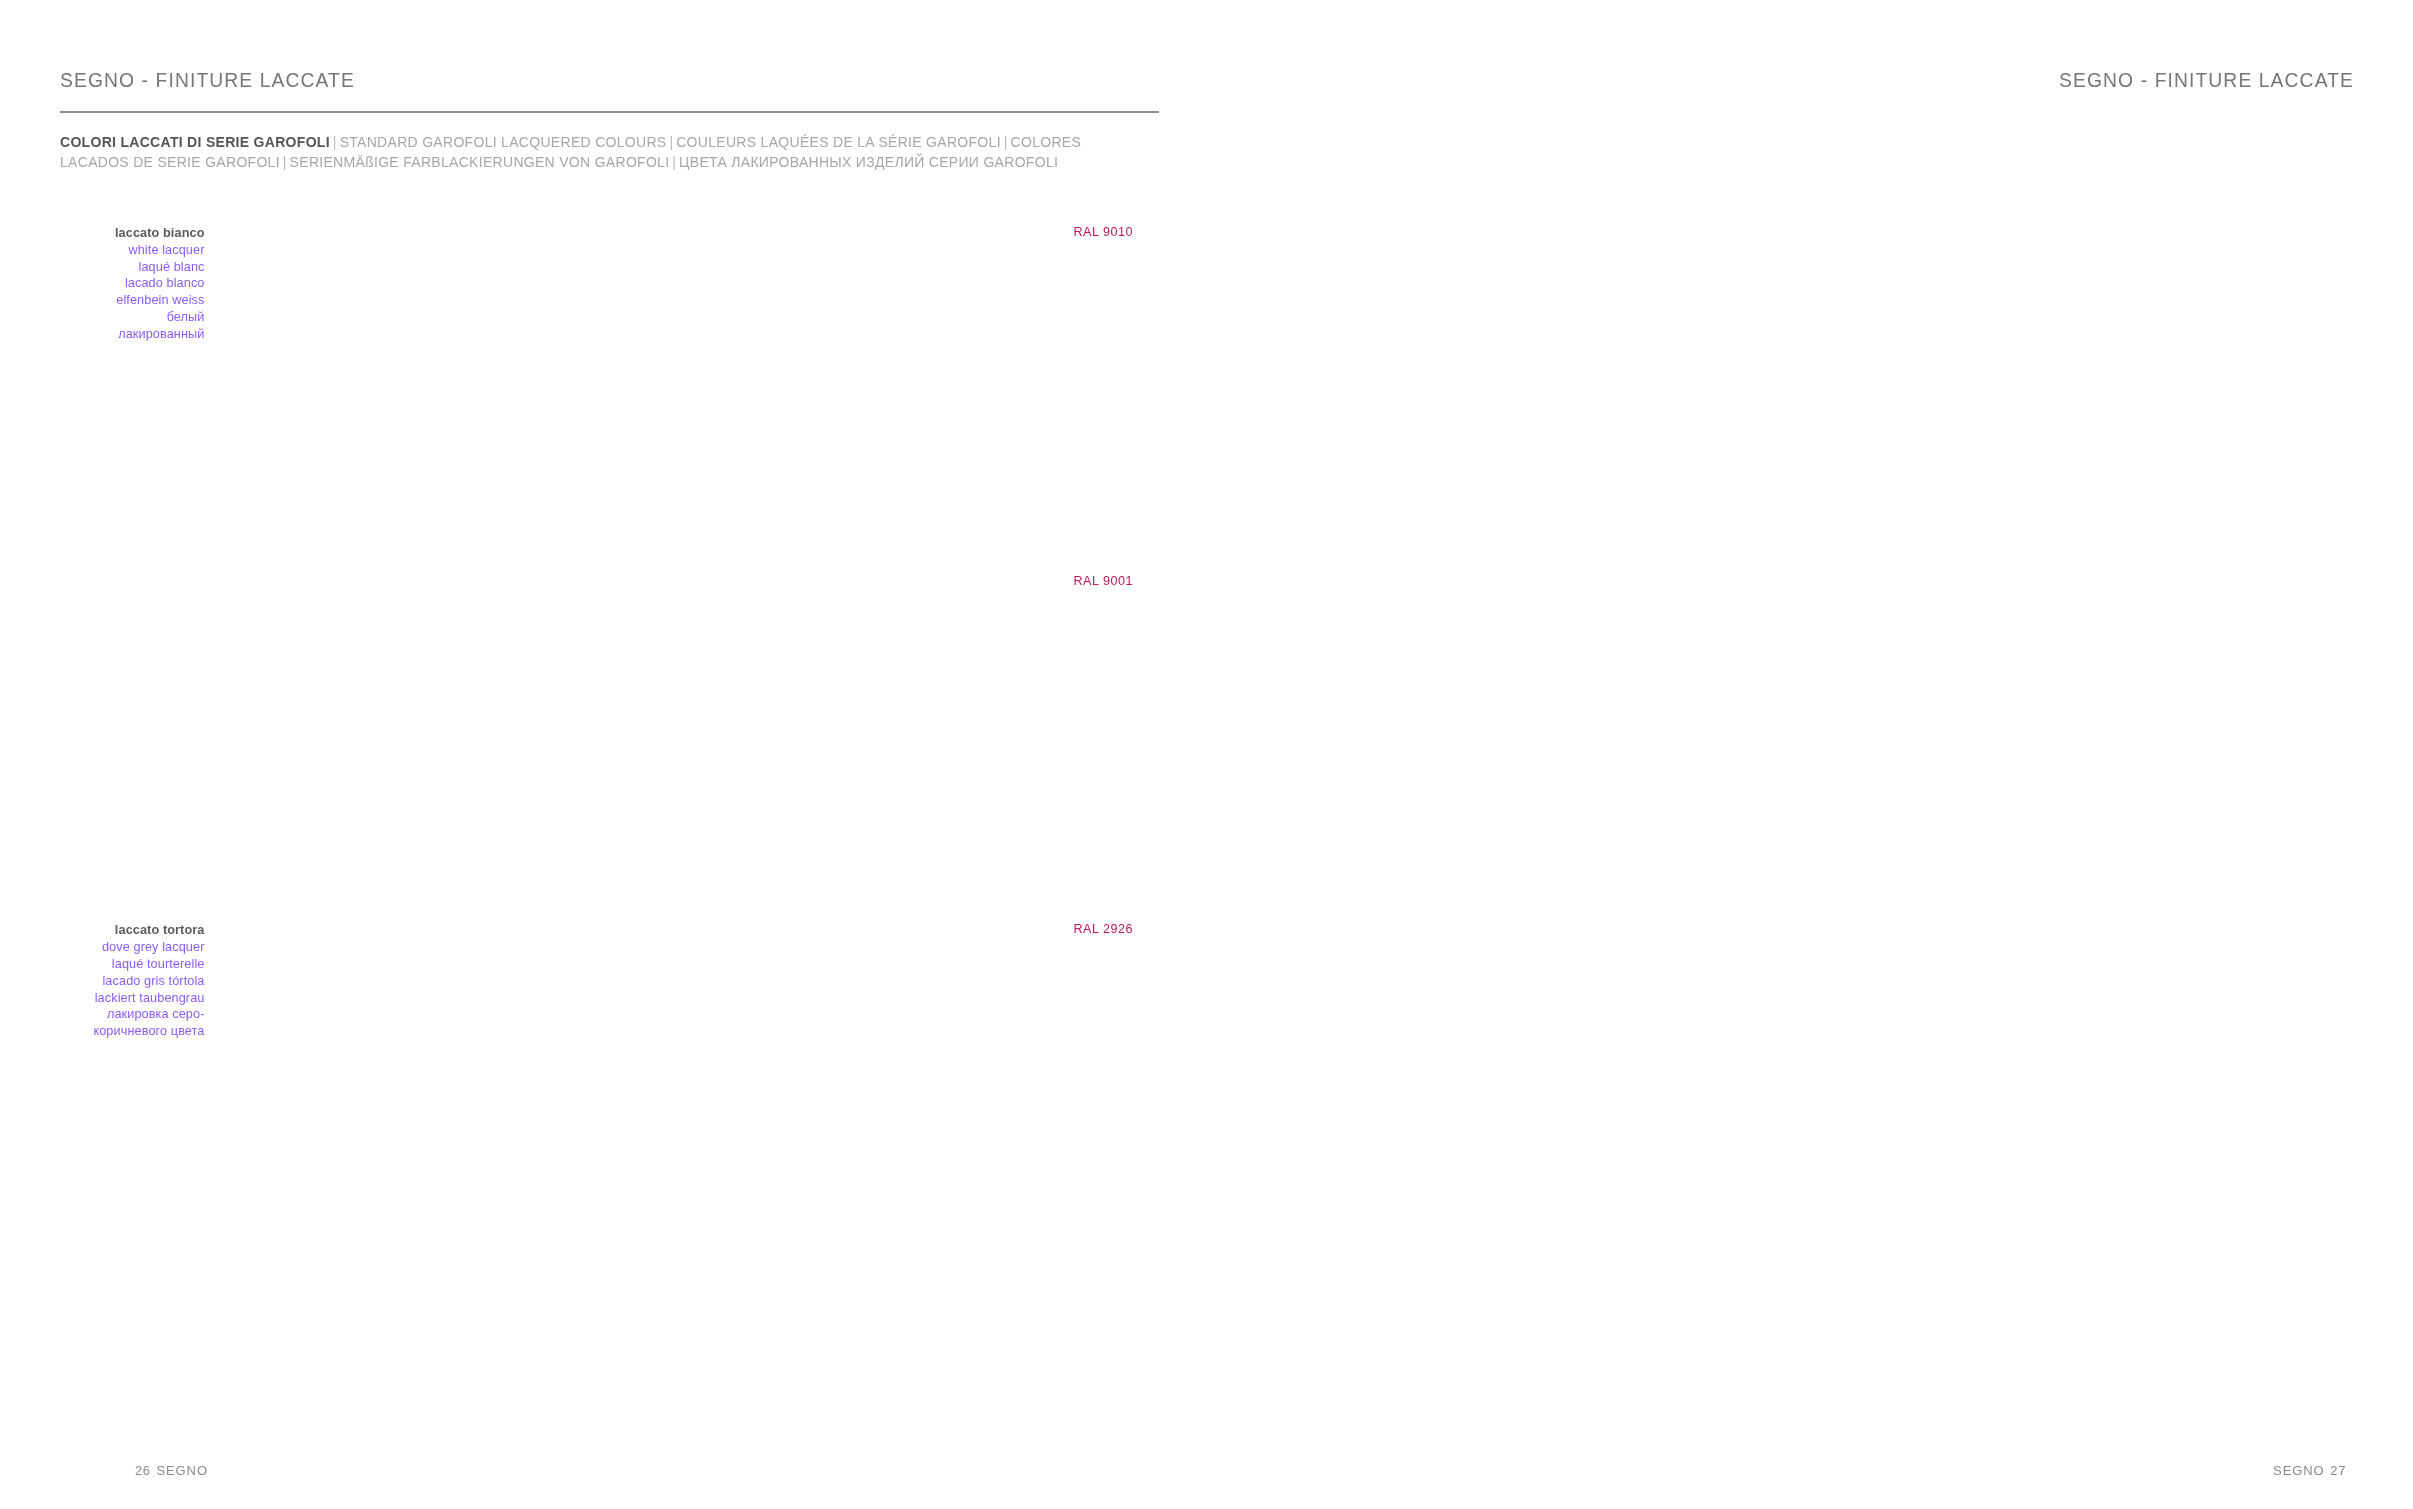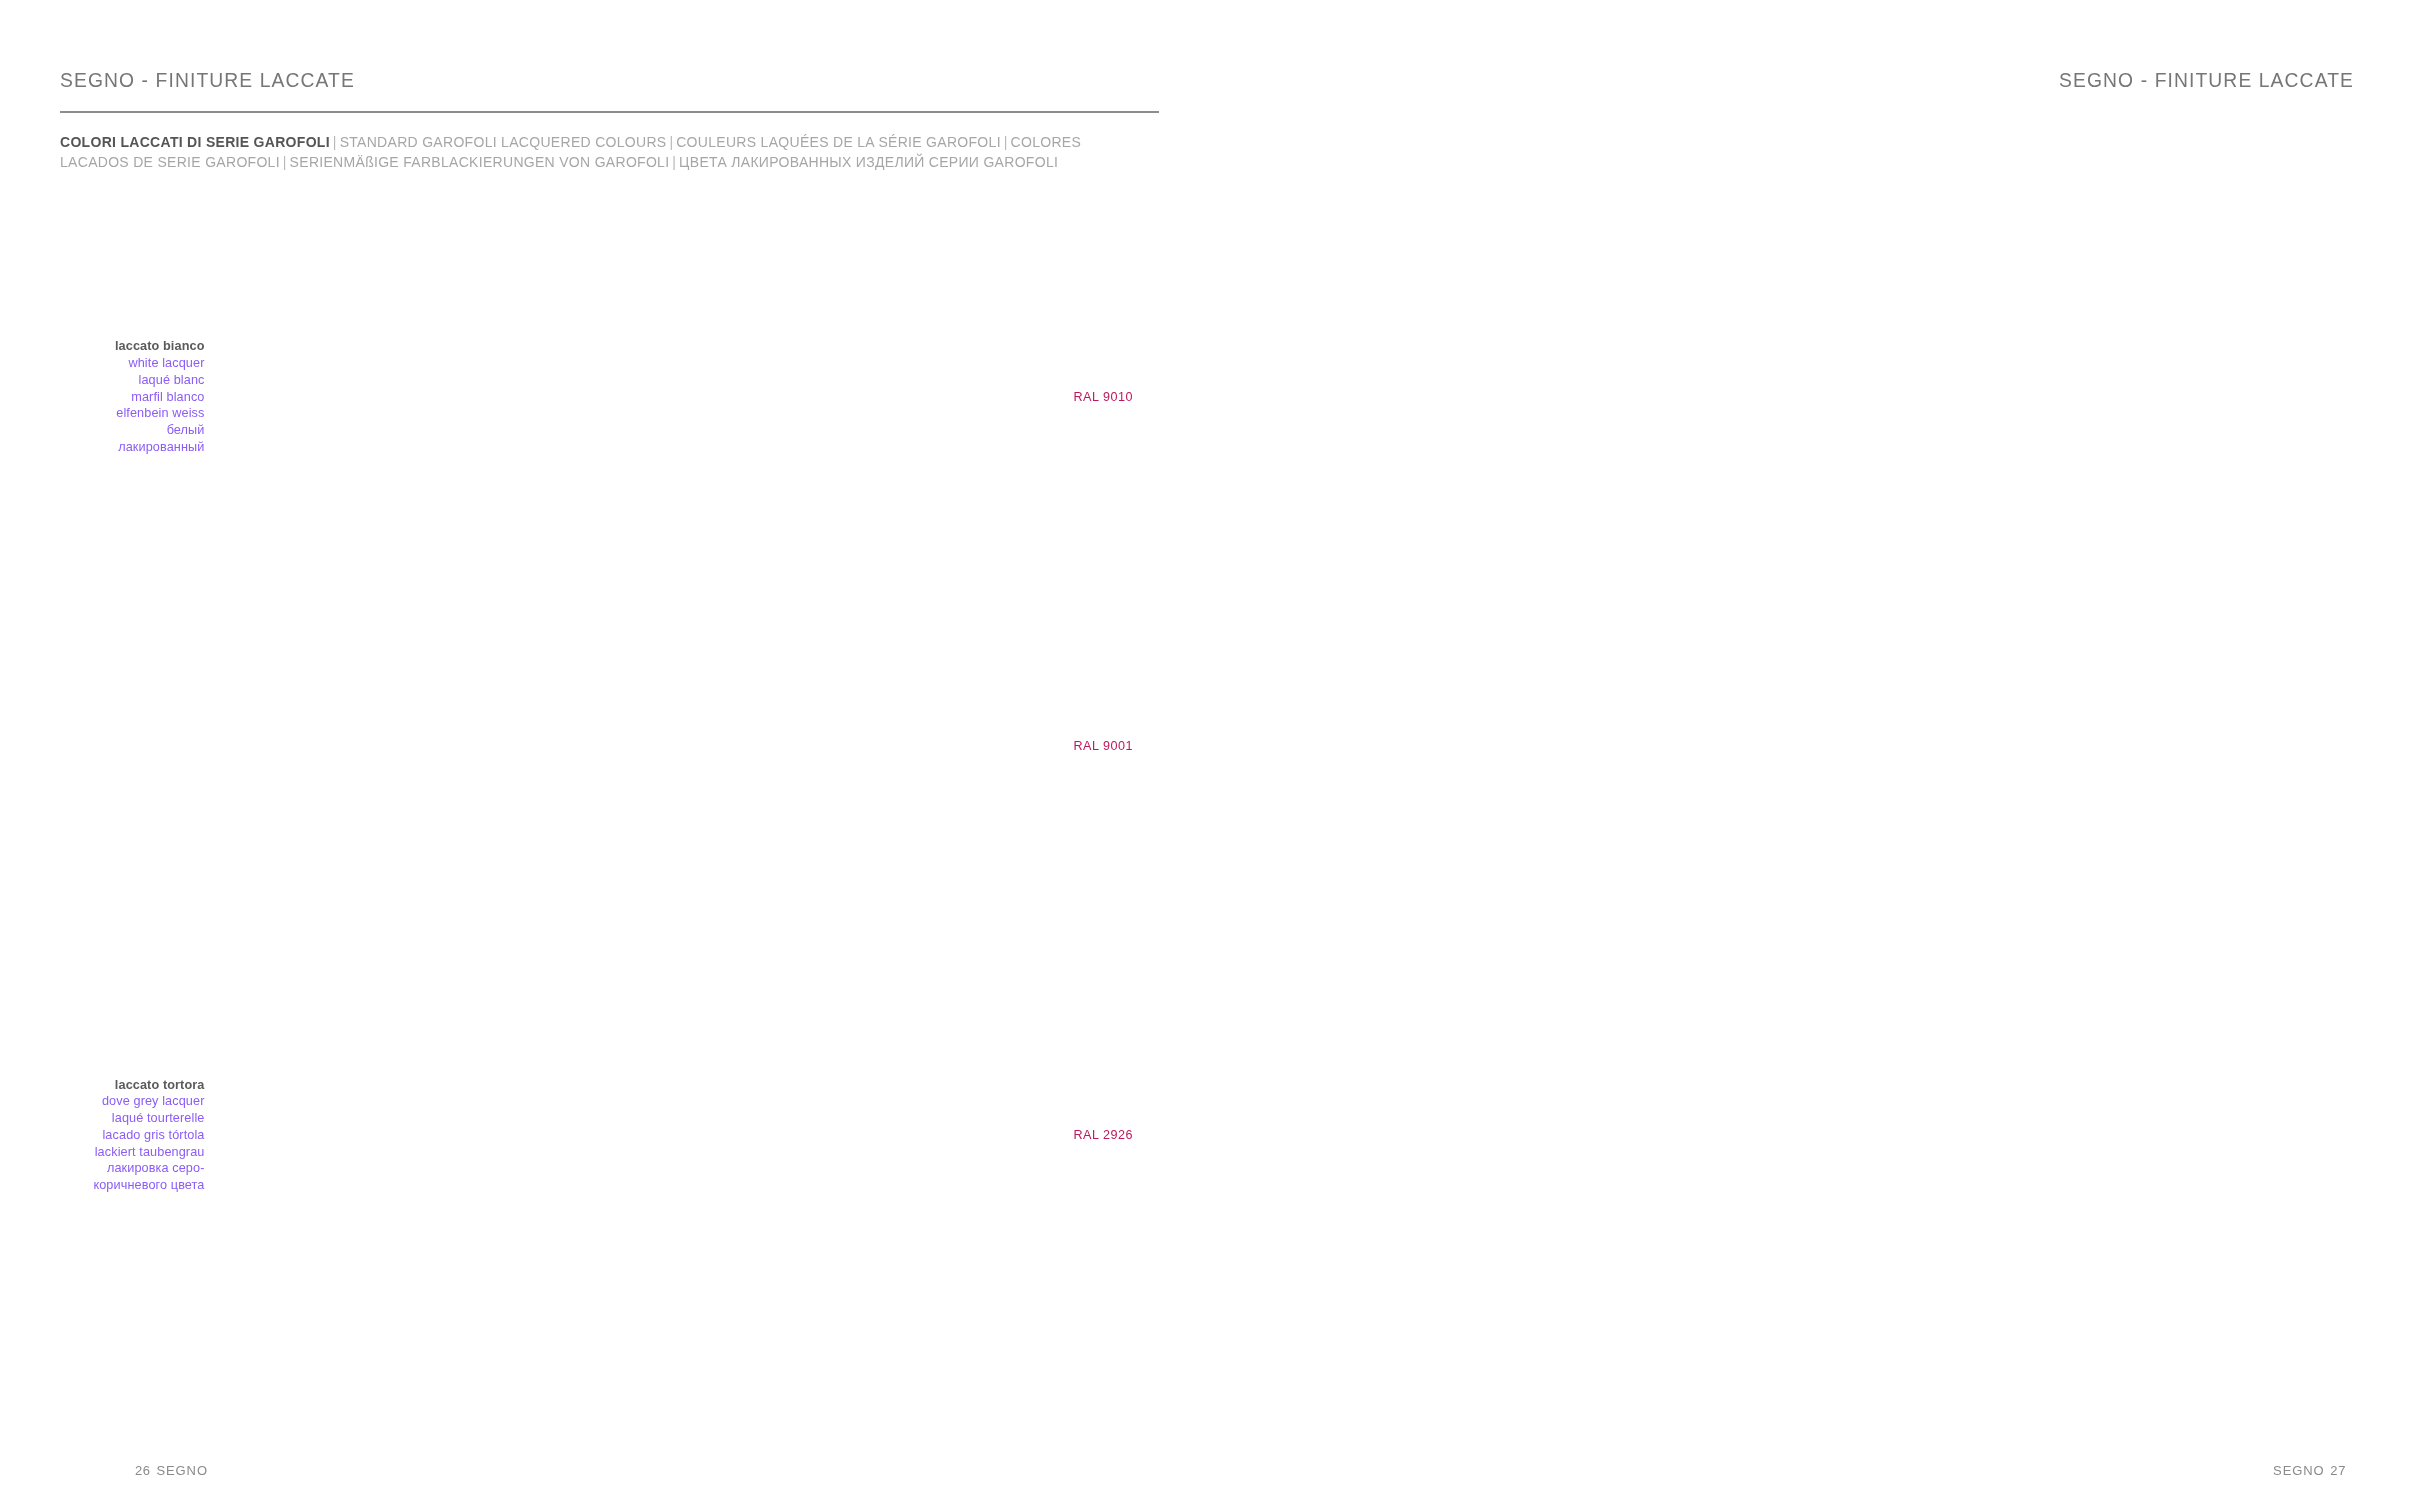--- a/index.html
+++ b/index.html
@@ -80,7 +80,7 @@
   .g-row {
     position: relative;
     display: flex;
-    align-items: center;
+    align-items: flex-start;
     width: 100%;
   }
   .g-labels {

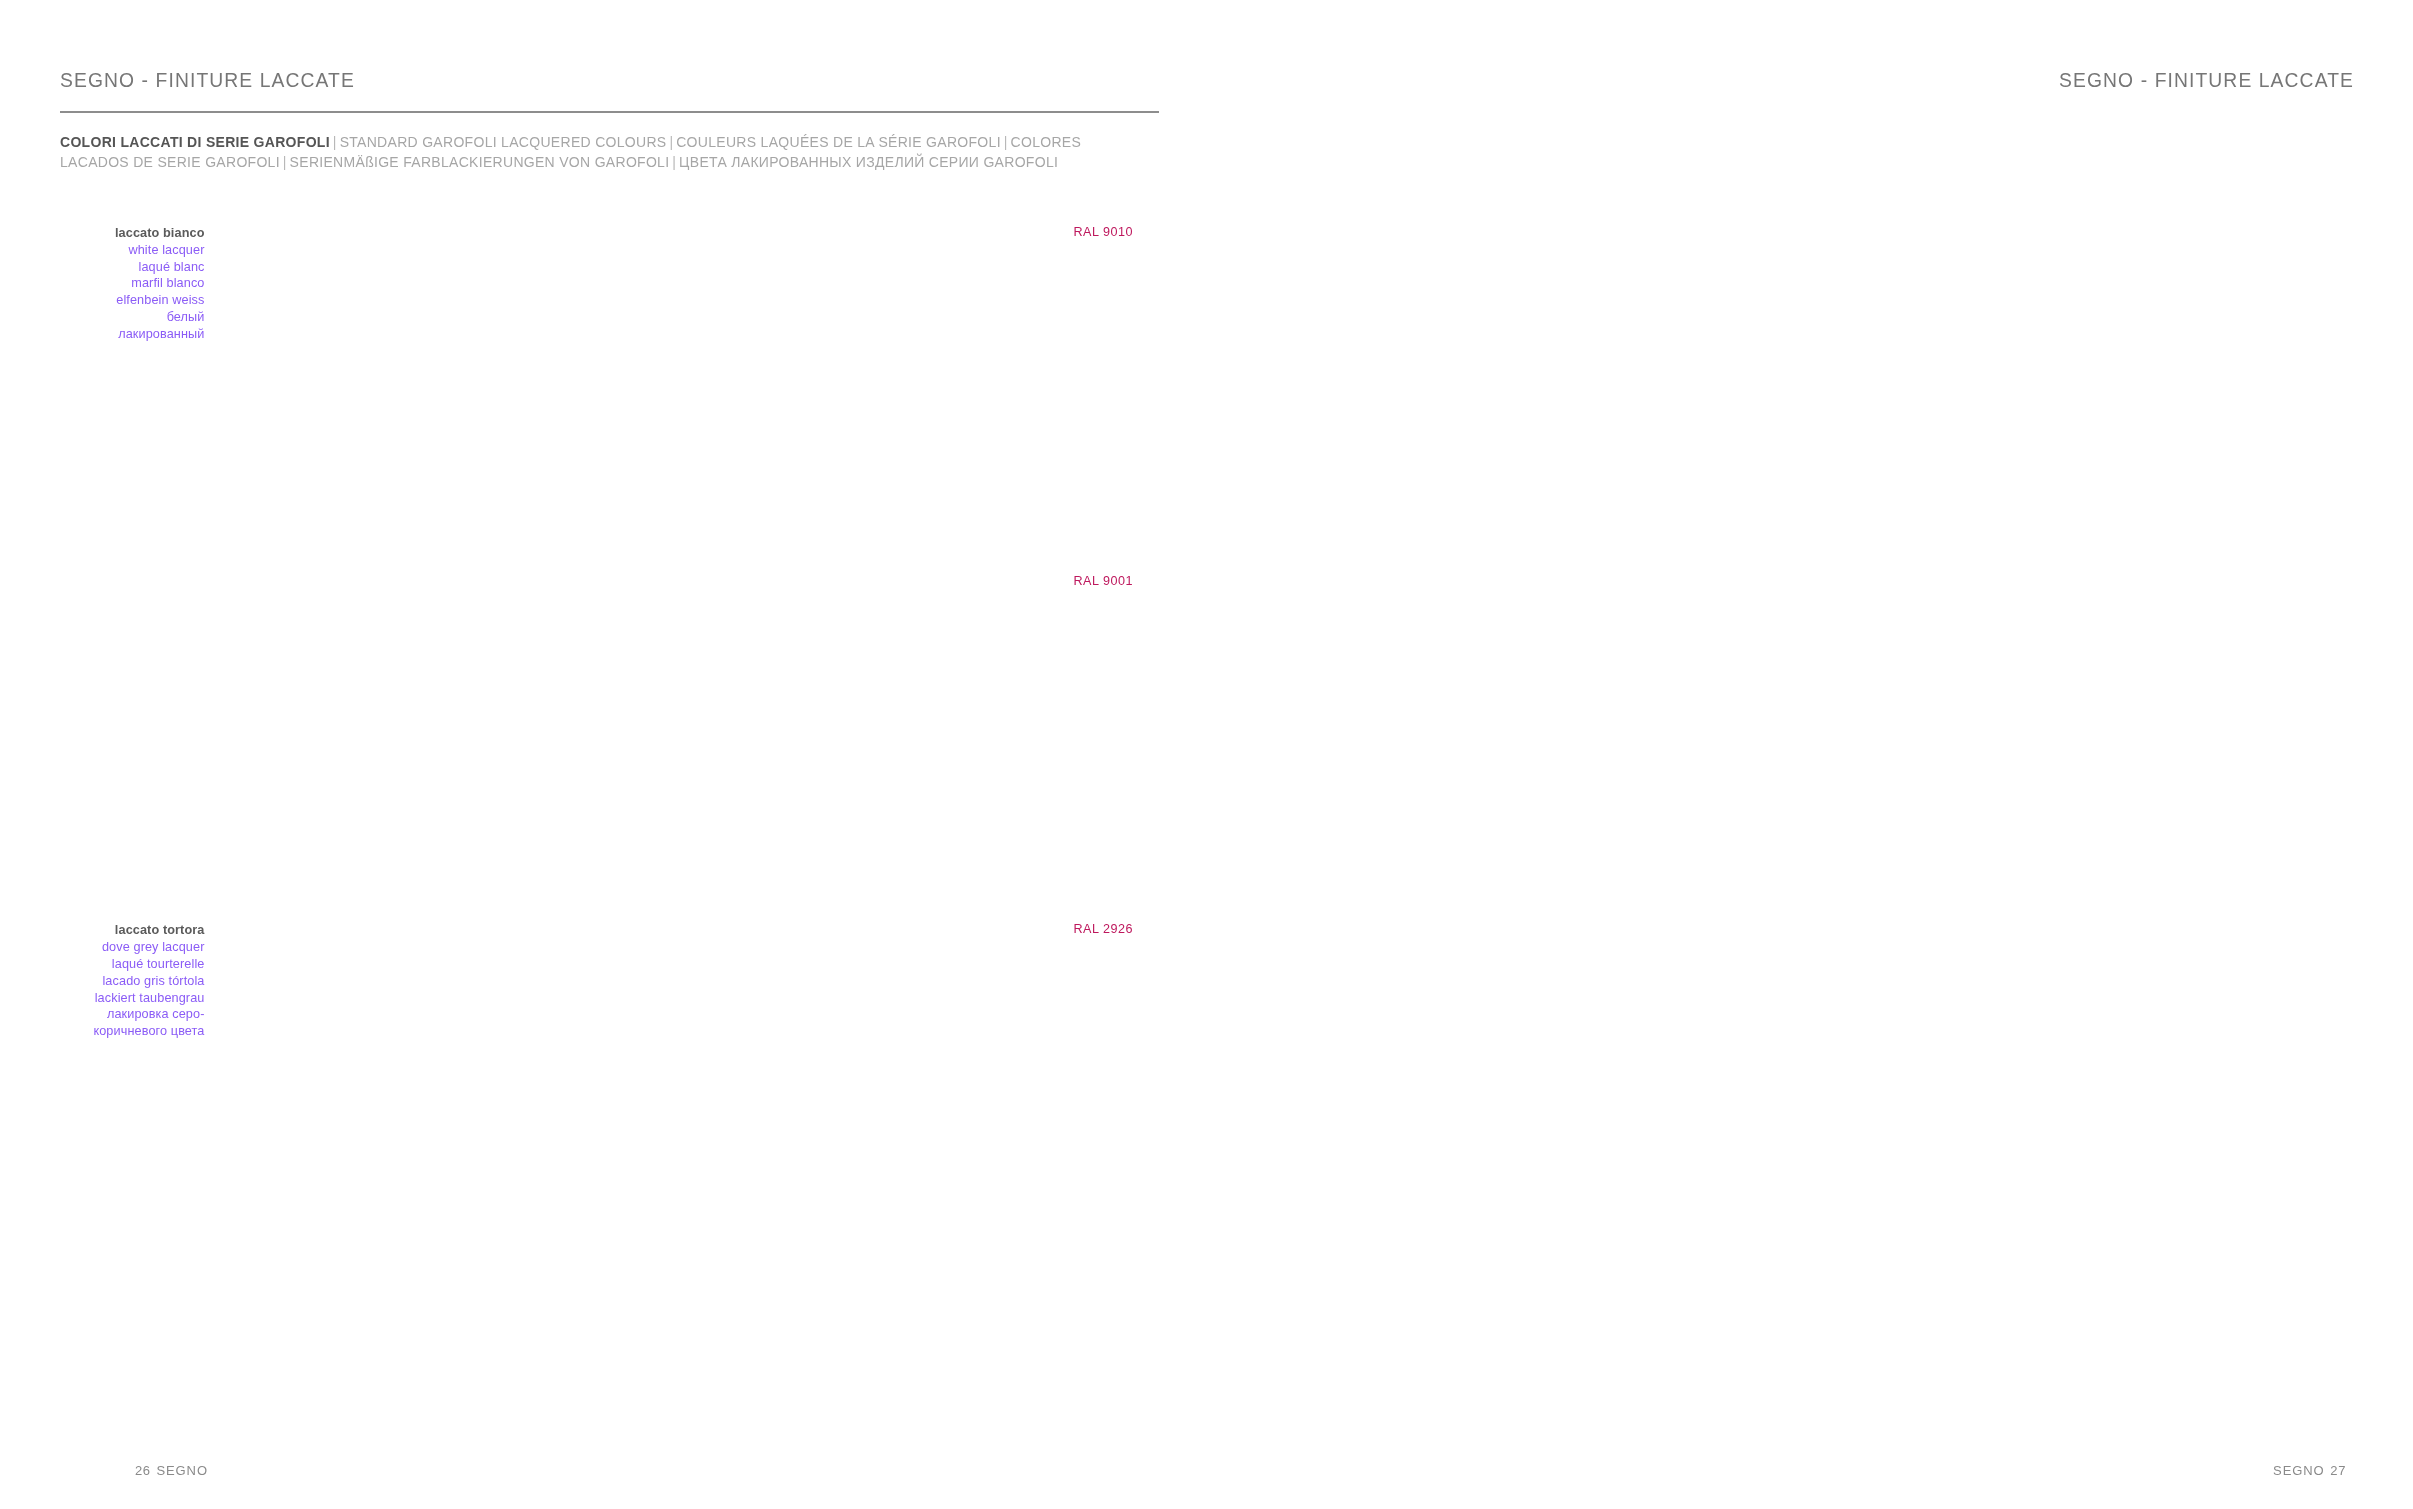--- a/index.html
+++ b/index.html
@@ -176,7 +176,7 @@
             <div class="g-name">laccato bianco</div>
             <div class="g-trans">white lacquer</div>
             <div class="g-trans">laqué blanc</div>
-            <div class="g-trans">marfil blanco</div>
+            <div class="g-trans">lacado blanco</div>
             <div class="g-trans">elfenbein weiss</div>
             <div class="g-trans">белый</div>
             <div class="g-trans">лакированный</div>

